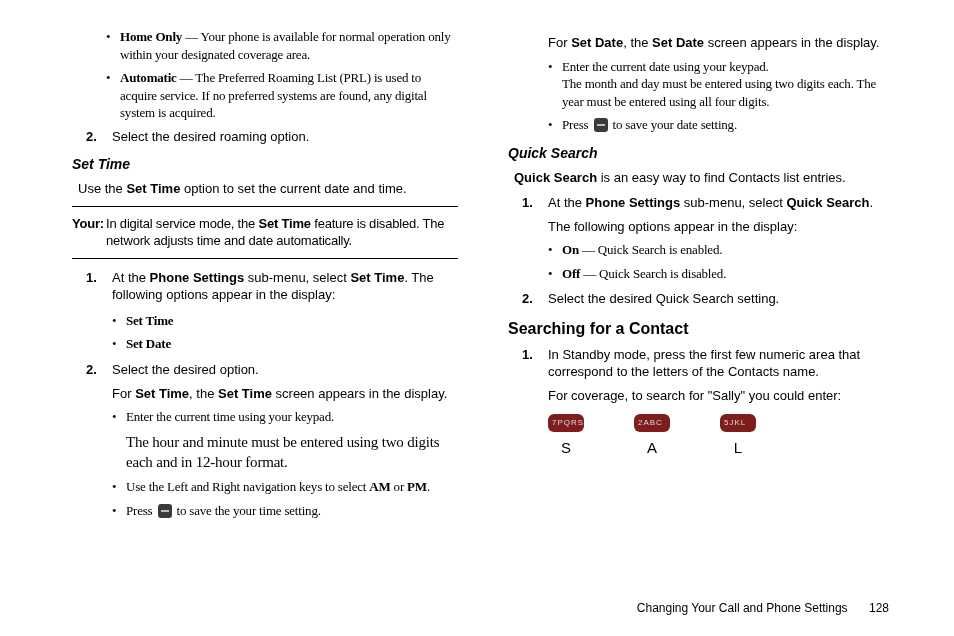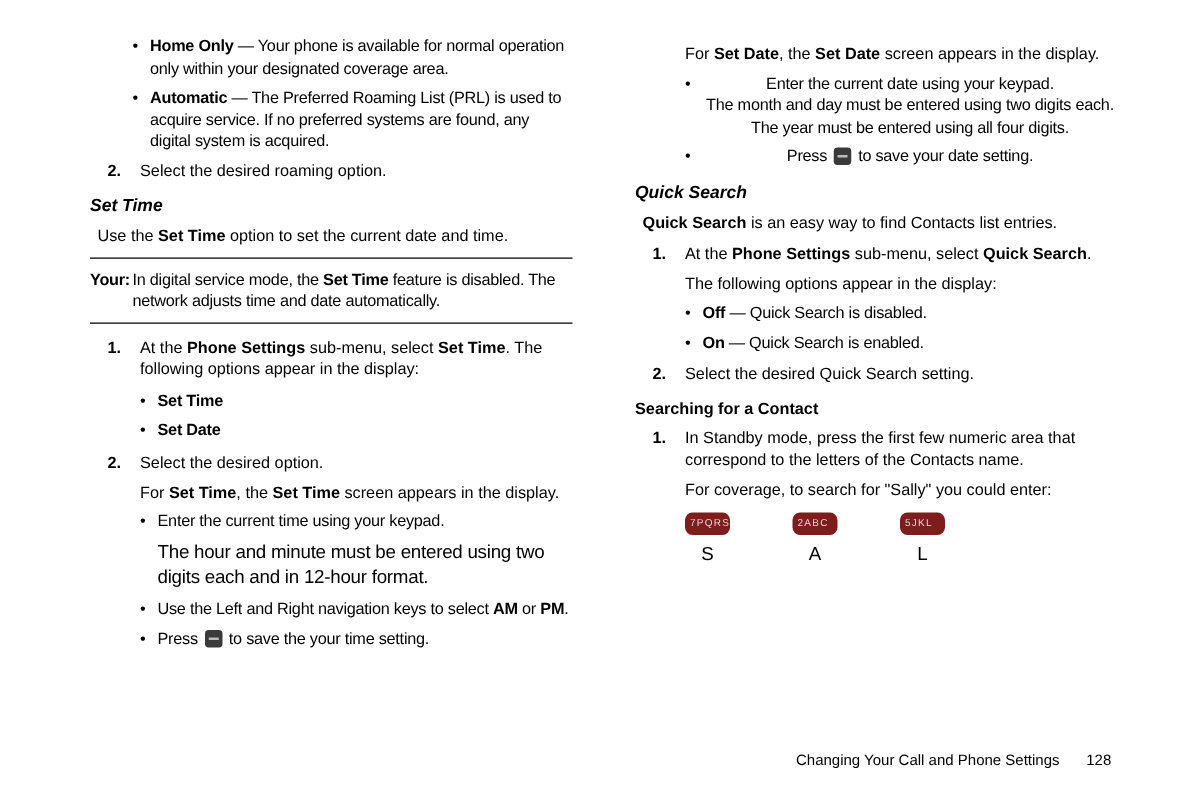--- a/index.html
+++ b/index.html
@@ -31,6 +31,7 @@
     list-style: none;
     padding: 0;
     margin: 0 0 0 16px;
+    font-family: Liberation Serif, serif;
   }
   ul.bul > li {
     position: relative;

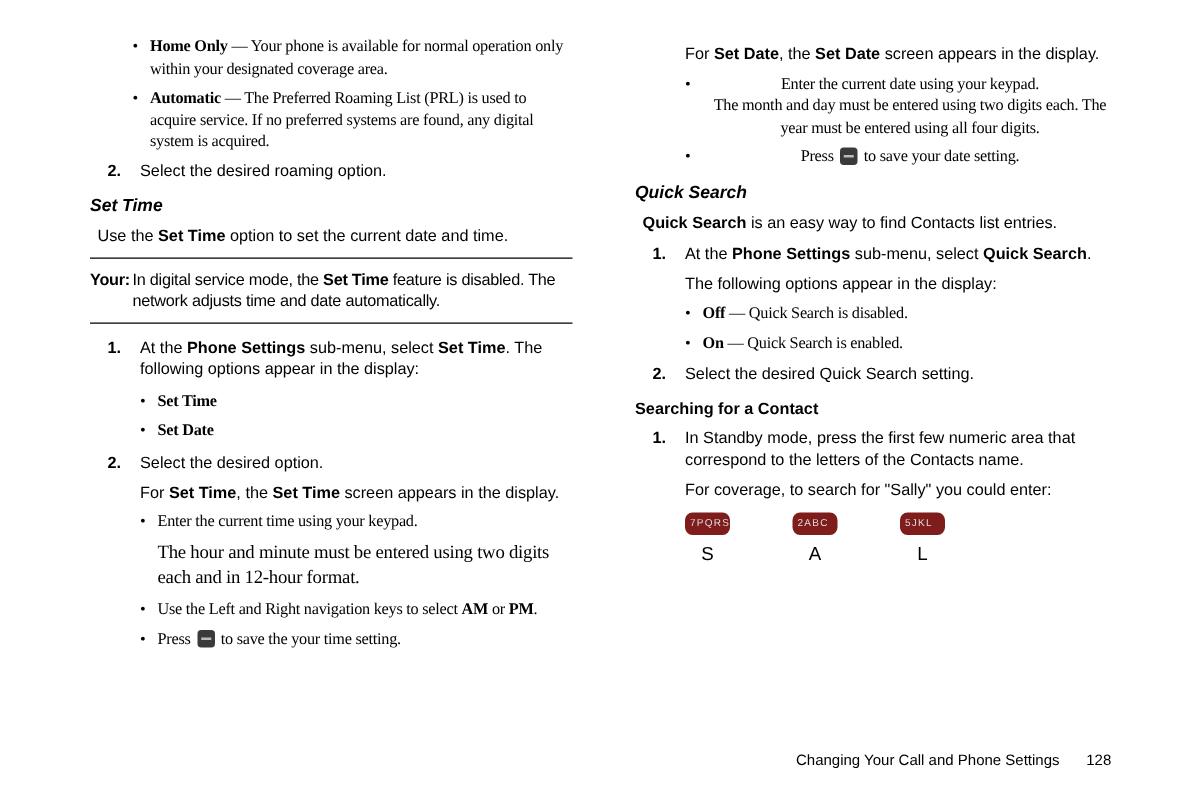--- a/index.html
+++ b/index.html
@@ -211,7 +211,7 @@
     <p class="sub-p">
       <span>For </span><b>Set Date</b><span>, the </span><b>Set Date</b><span> screen appears in the display.</span>
     </p>
-    <ul class="bul condensed" style="margin-left:0;text-align:center;">
+    <ul class="bul condensed" style="margin-left:0;">
       <li>
         <span>Enter the current date using your keypad.</span>
         <div>The month and day must be entered using two digits each. The year must be entered using all four digits.</div>

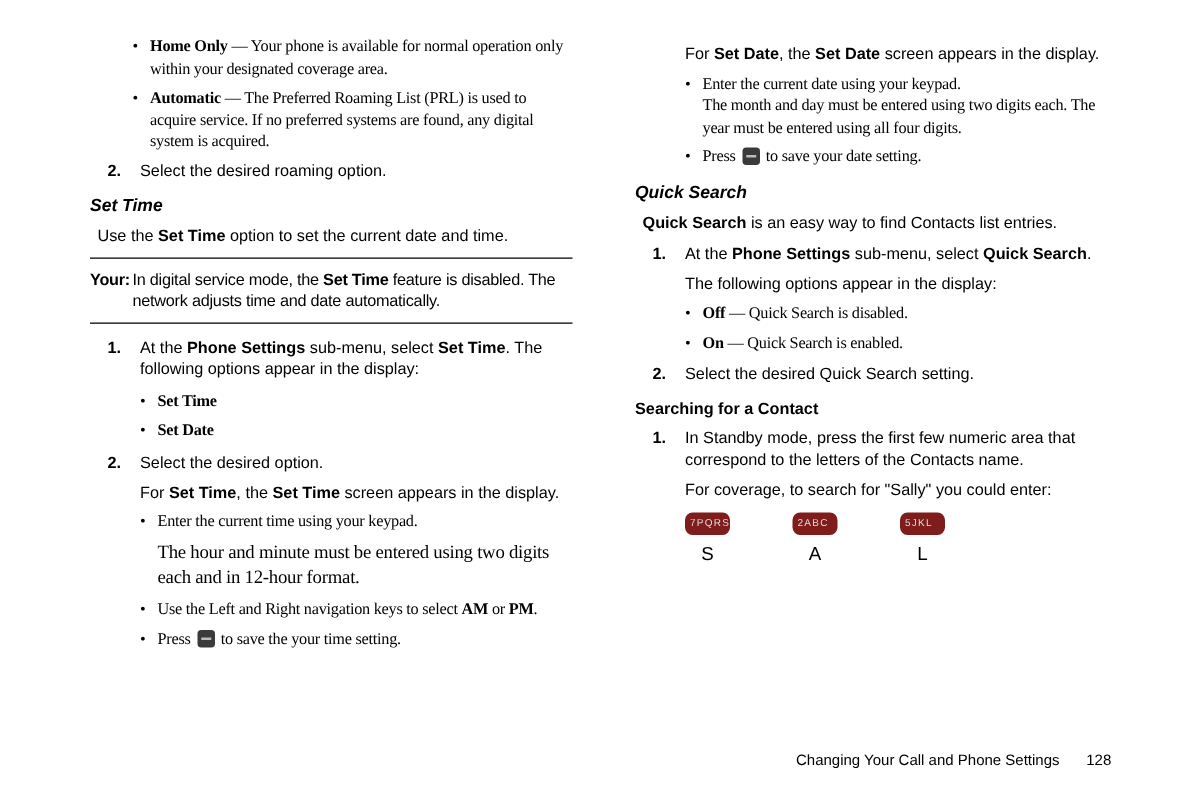--- a/index.html
+++ b/index.html
@@ -232,8 +232,8 @@
       <span>At the </span><b>Phone Settings</b><span> sub-menu, select </span><b>Quick Search</b><span>.</span>
       <p class="sub-p">The following options appear in the display:</p>
       <ul class="bul condensed" style="margin-left:0;">
+        <li><b>On</b><span> — Quick Search is enabled.</span></li>
         <li><b>Off</b><span> — Quick Search is disabled.</span></li>
-        <li><b>On</b><span> — Quick Search is enabled.</span></li>
       </ul>
     </li>
     <li><span class="num-marker">2.</span><span>Select the desired Quick Search setting.</span></li>

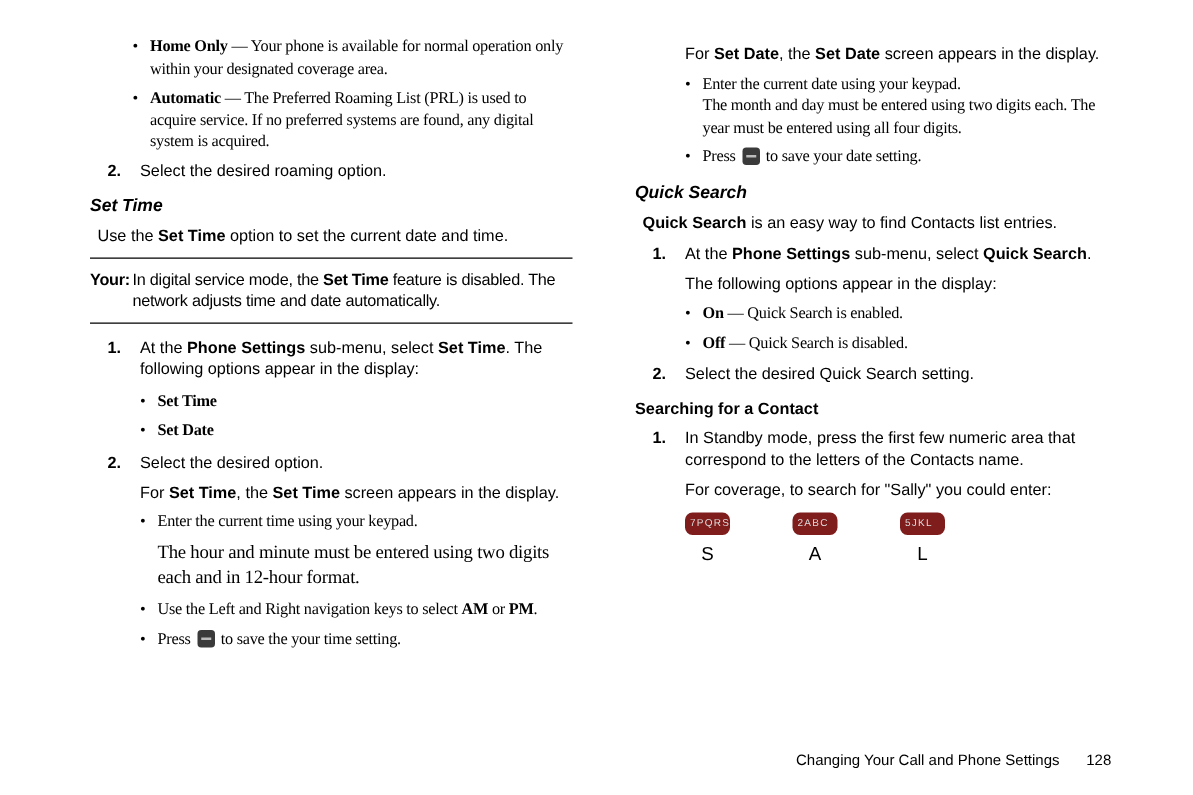--- a/index.html
+++ b/index.html
@@ -69,7 +69,7 @@
   }
   .h5 {
     font-weight: bold;
-    font-size: 13px;
+    font-size: 16px;
     margin: 10px 0 6px 0;
   }
   .note {

